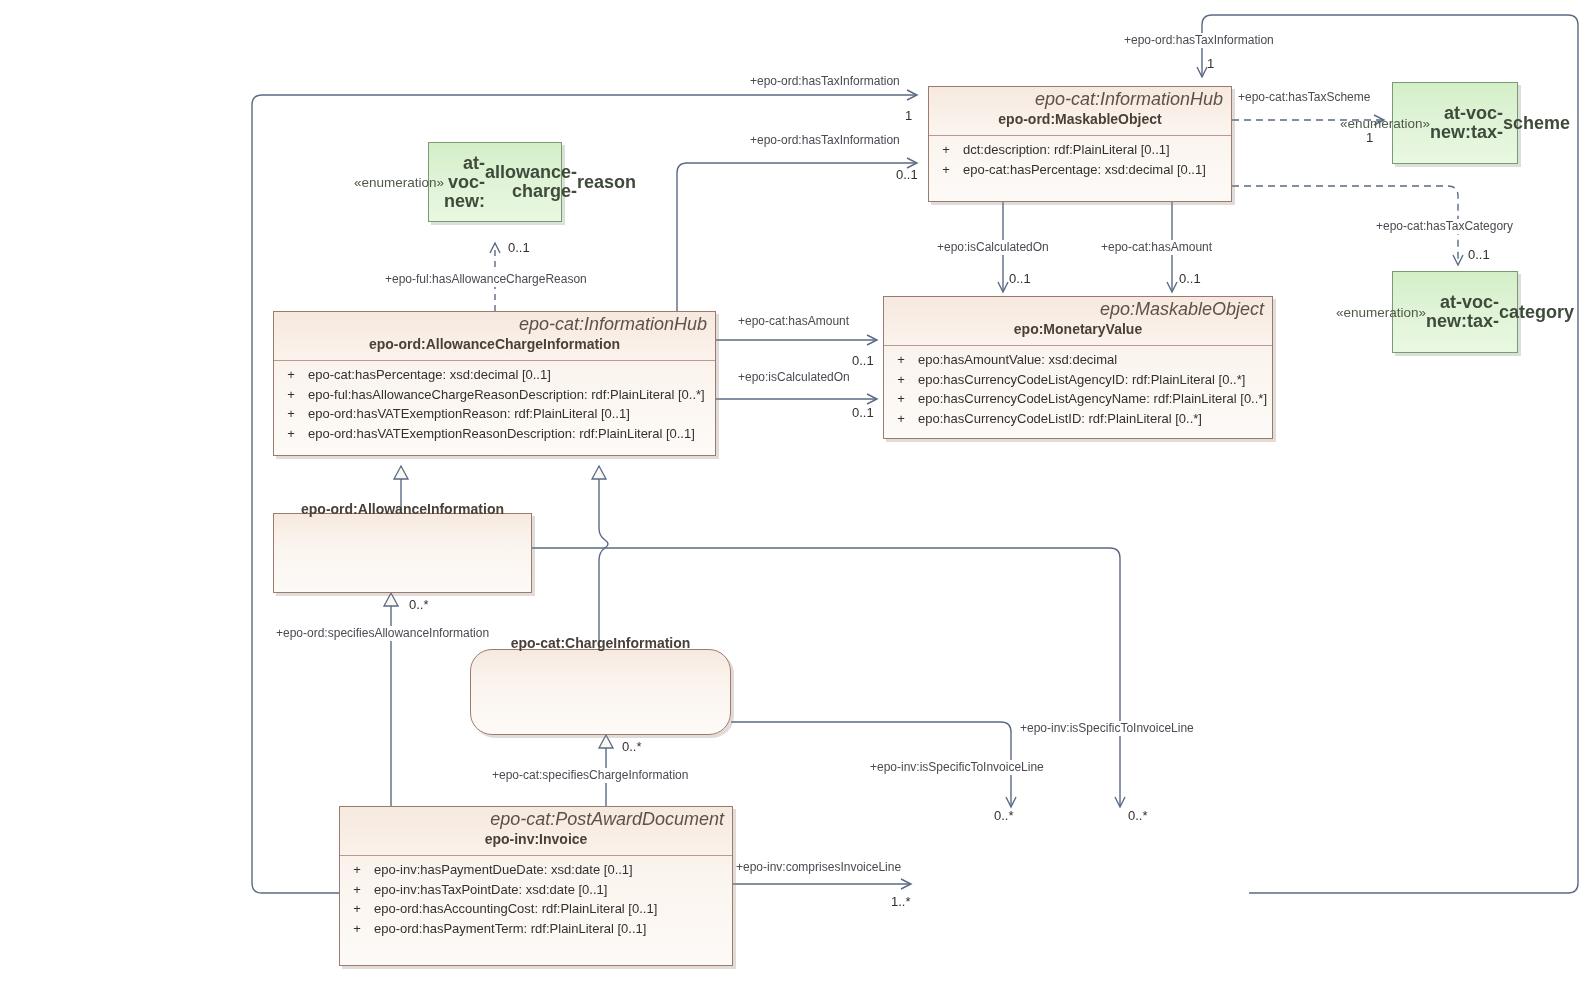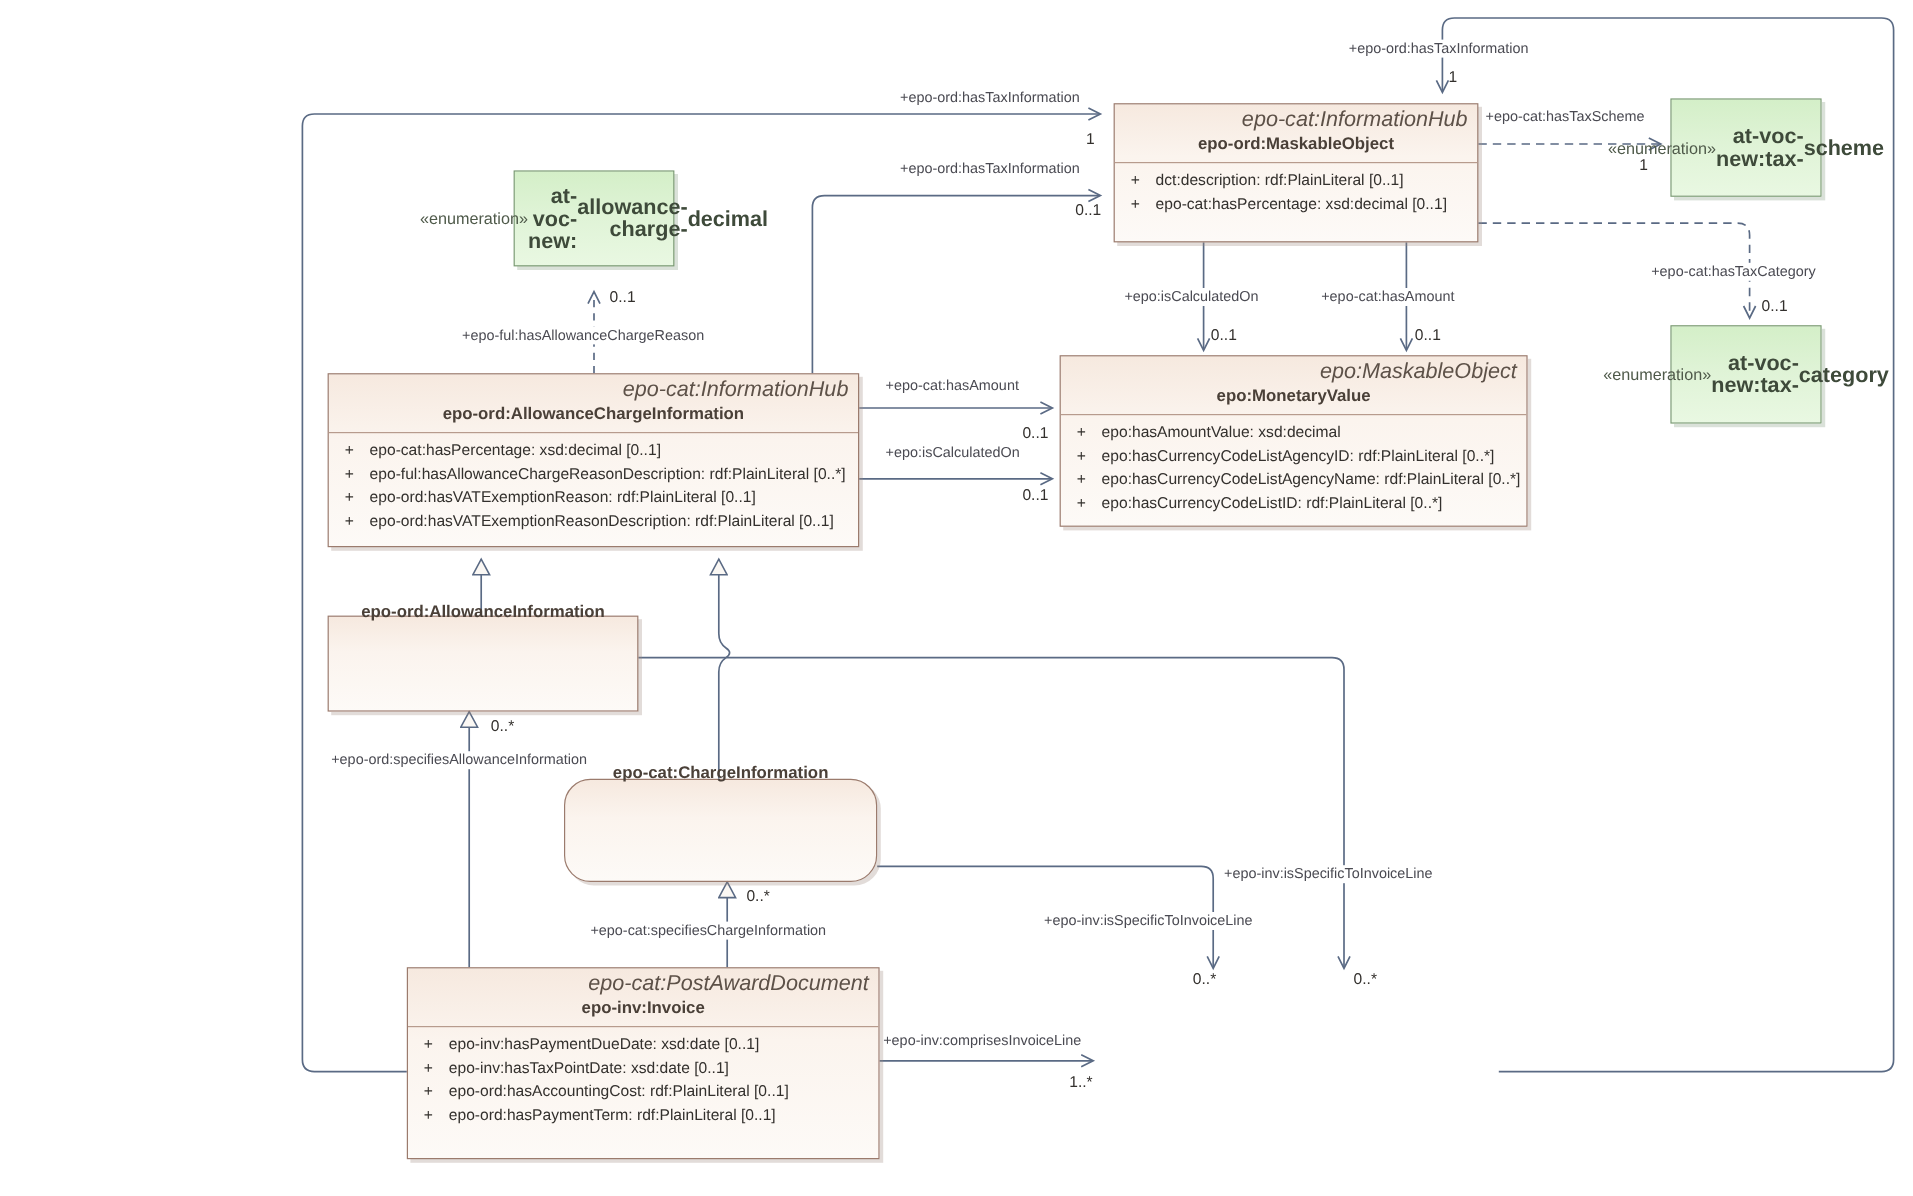--- a/index.html
+++ b/index.html
@@ -163,7 +163,7 @@
     <div class="st">«enumeration»</div>
     <div class="en">at-voc-new:</div>
     <div class="en">allowance-charge-</div>
-    <div class="en">decimal</div>
+    <div class="en">reason</div>
   </div>
 
   <div class="enum" style="left:1392px;top:82px;width:126px;height:82px;">

